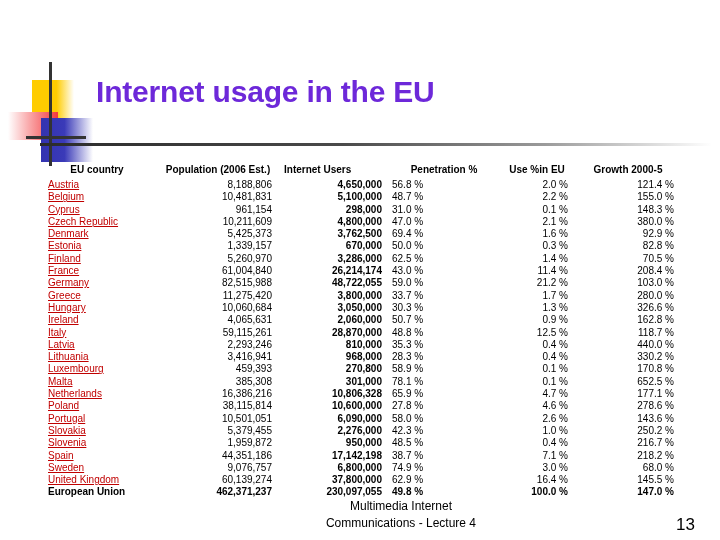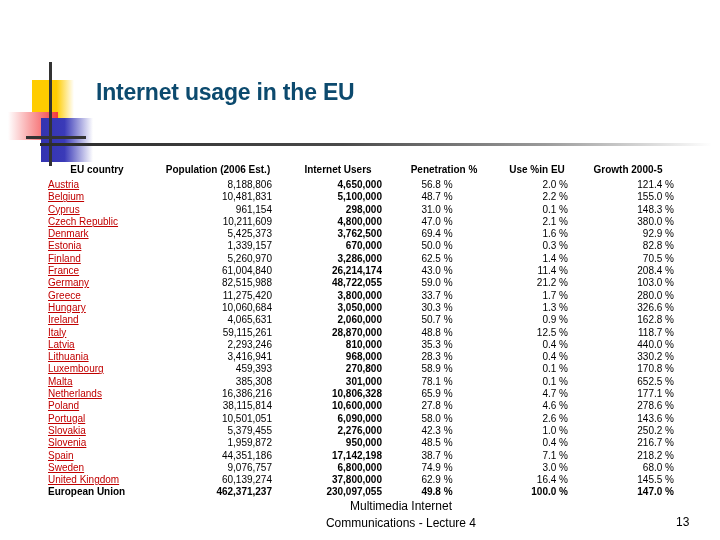--- a/index.html
+++ b/index.html
@@ -70,9 +70,9 @@
     left: 96px;
     top: 72px;
     width: 610px;
-    font-size: 23px;
+    font-size: 30px;
     font-weight: bold;
-    color: #0c4a6e;
+    color: #6d28d9;
     letter-spacing: -0.2px;
     line-height: 40px;
     white-space: nowrap;

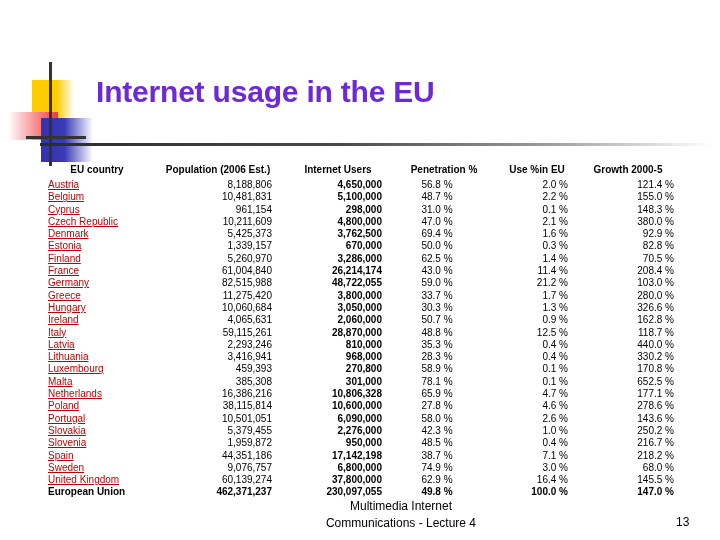--- a/index.html
+++ b/index.html
@@ -112,7 +112,7 @@
   }
   th.col-country { text-align: center; width: 110px; margin-top: 48px; }
   th.col-pop     { text-align: center; width: 132px; }
-  th.col-users   { text-align: center; width: 108px; }
+  th.col-users   { text-align: left; width: 108px; }
   th.col-pen     { text-align: center; width: 104px; }
   th.col-use     { text-align: center; width: 82px; }
   th.col-growth  { text-align: center; width: 100px; margin-top: 28px; }

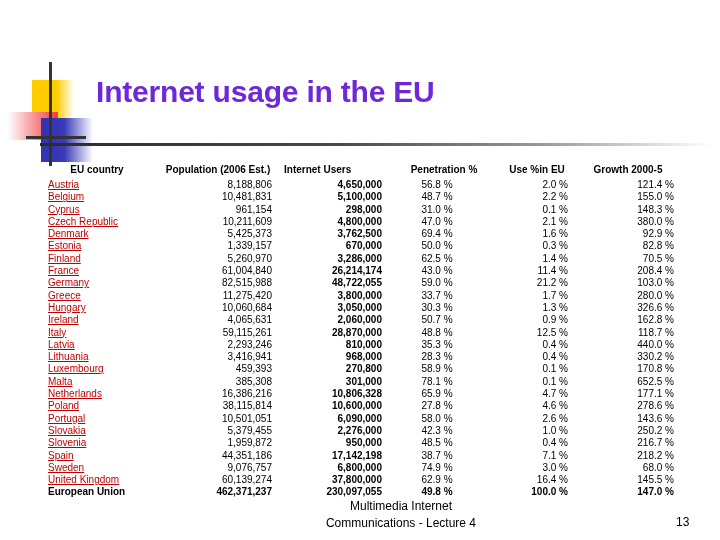--- a/index.html
+++ b/index.html
@@ -138,7 +138,7 @@
     padding-right: 10px;
   }
   td.pen {
-    text-align: center;
+    text-align: left;
     color: #000000;
     padding-right: 14px;
   }

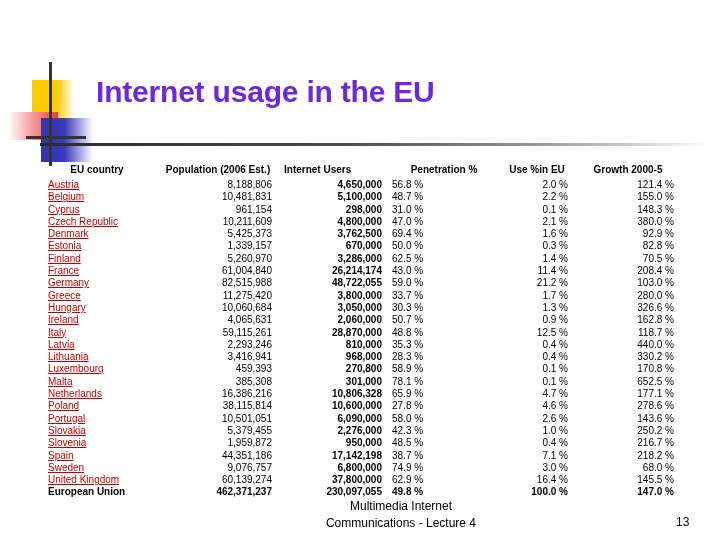--- a/index.html
+++ b/index.html
@@ -181,7 +181,7 @@
     top: 515px;
     width: 24px;
     text-align: left;
-    font-size: 12px;
+    font-size: 17px;
     color: #000000;
   }
 </style>

